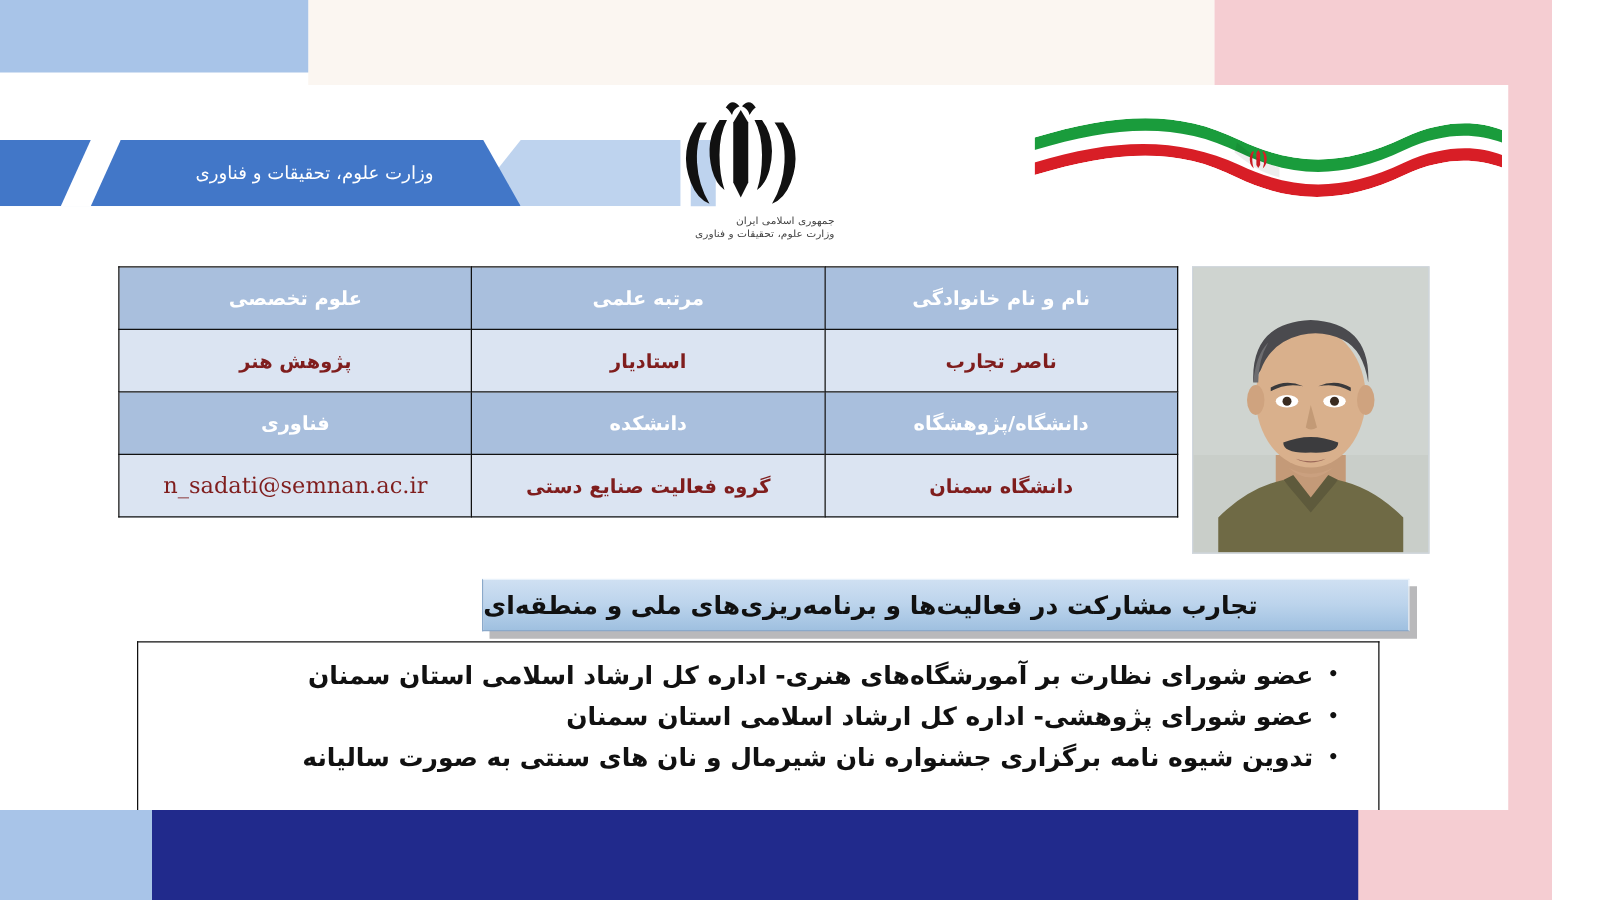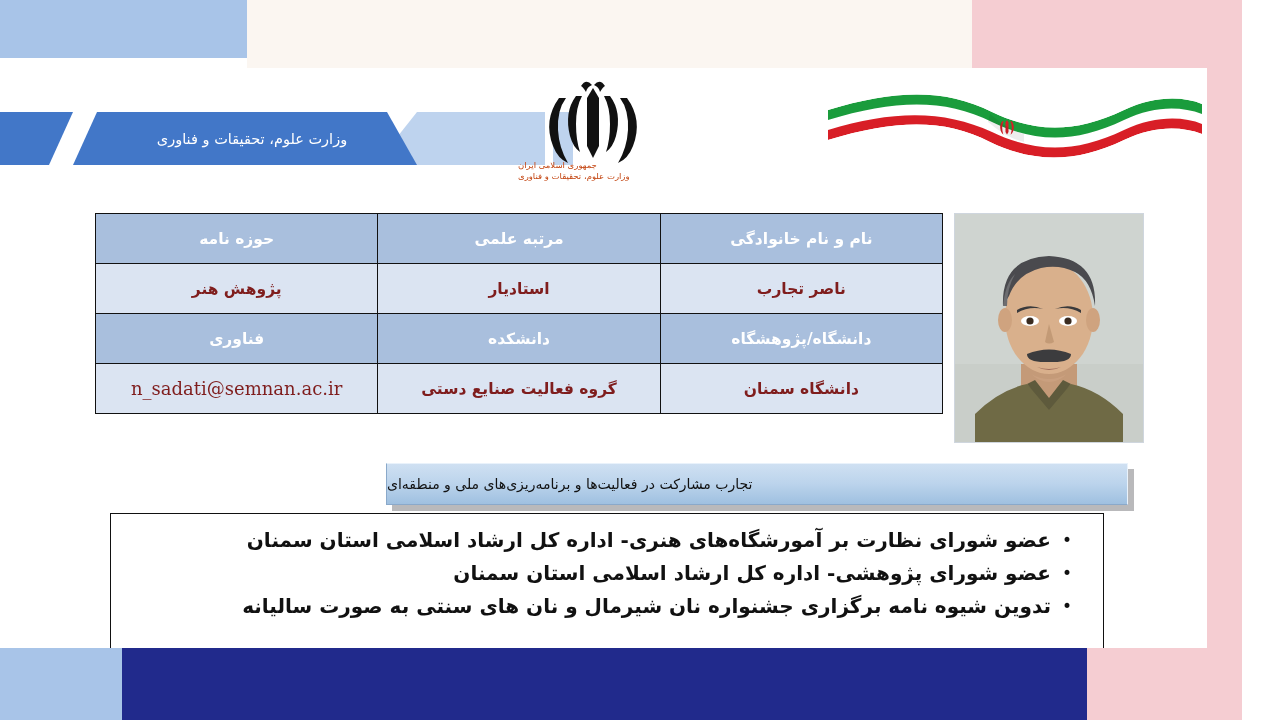--- a/index.html
+++ b/index.html
@@ -51,9 +51,9 @@
   .emblem{position:absolute;left:556px;top:76px;width:150px;height:120px;z-index:6;}
   .emblem-mark{position:absolute;left:0;top:0;width:150px;height:88px;}
   .emblem-cal{
-    position:absolute;left:0;top:84px;width:150px;height:36px;
-    display:flex;flex-direction:column;align-items:flex-end;justify-content:flex-start;
-    line-height:1.25;color:#c2410c;direction:rtl;
+    position:absolute;left:0;top:96px;width:150px;height:36px;
+    display:flex;flex-direction:column;align-items:flex-start;justify-content:flex-start;
+    line-height:1.25;color:#404040;direction:rtl;
   }
   .emblem-cal span{font-size:8.5px;font-family:"DejaVu Serif","Liberation Serif",serif;transform:scaleY(.92);white-space:nowrap;}
 

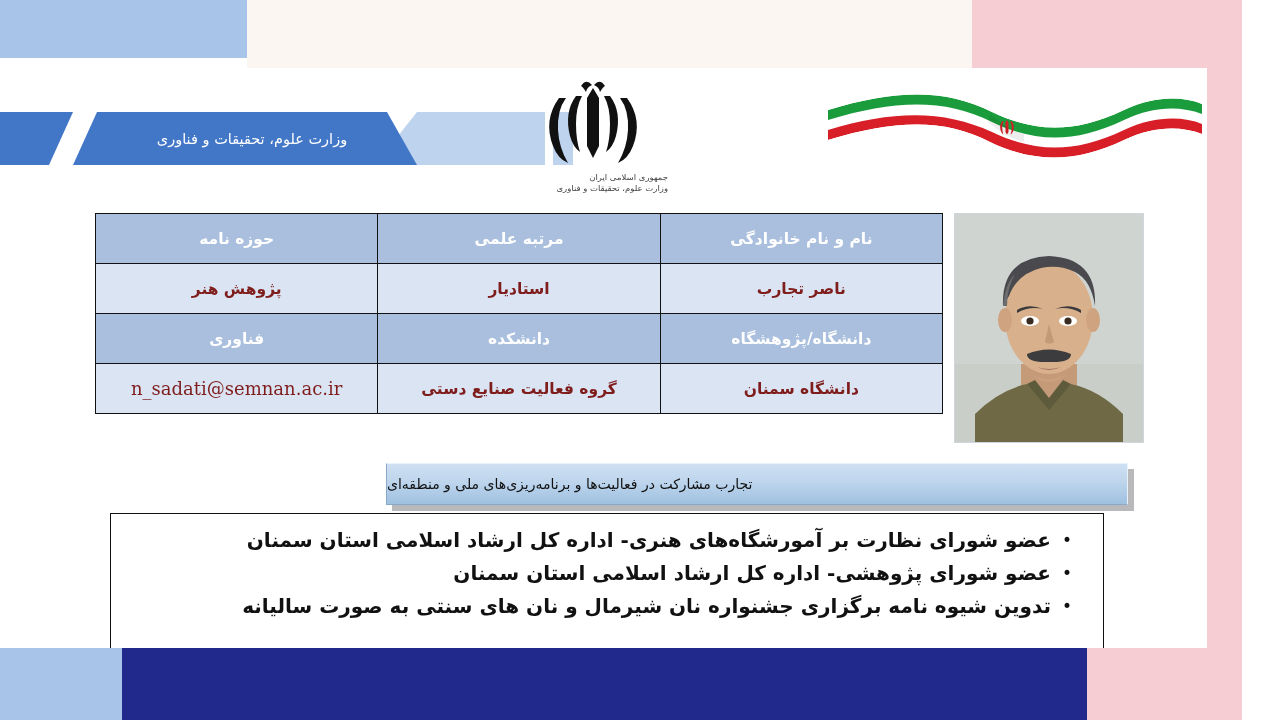--- a/index.html
+++ b/index.html
@@ -195,7 +195,7 @@
       <tr>
         <td class="hdr">نام و نام خانوادگی</td>
         <td class="hdr">مرتبه علمی</td>
-        <td class="hdr">حوزه نامه</td>
+        <td class="hdr">علوم تخصصی</td>
       </tr>
       <tr>
         <td class="val">ناصر تجارب</td>

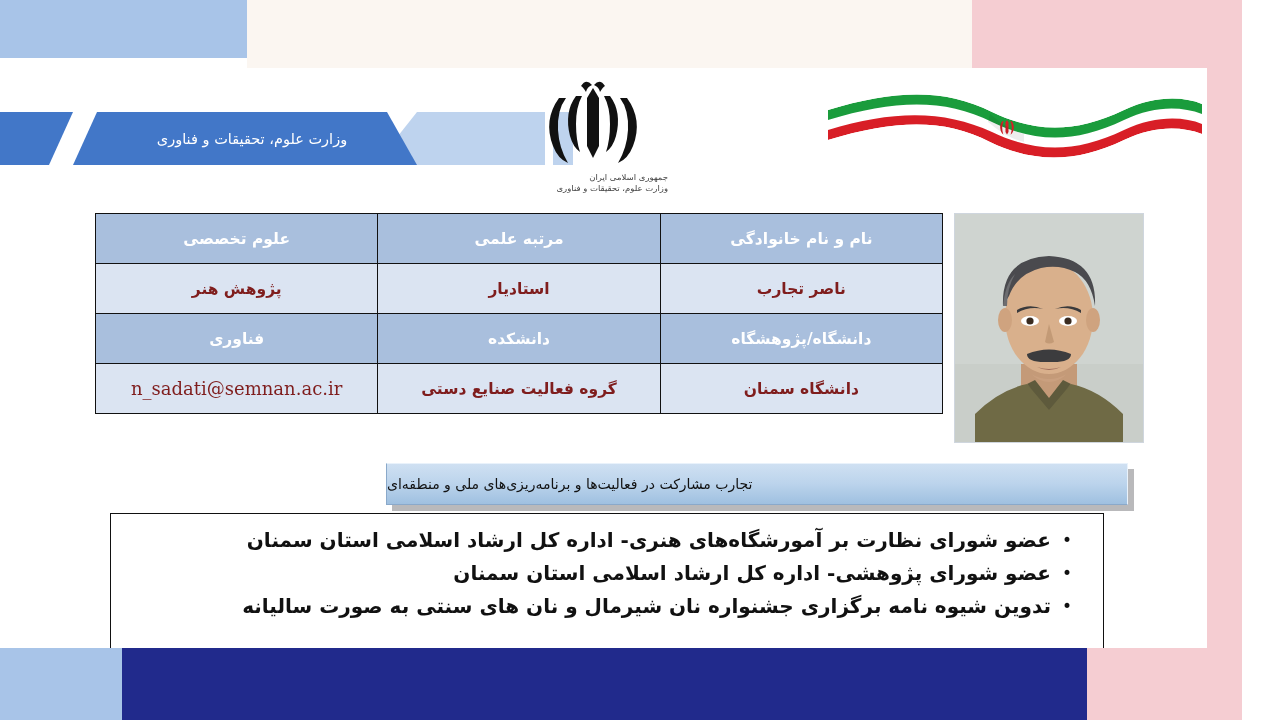--- a/index.html
+++ b/index.html
@@ -94,7 +94,7 @@
     display:flex;align-items:center;justify-content:flex-end;
     padding-left:0;padding-right:16px;box-sizing:border-box;direction:rtl;
   }
-  .sec-title{font-size:14px;font-weight:normal;color:#111;white-space:nowrap;}
+  .sec-title{font-size:20px;font-weight:bold;color:#111;white-space:nowrap;}
 
   
   .list-box{

